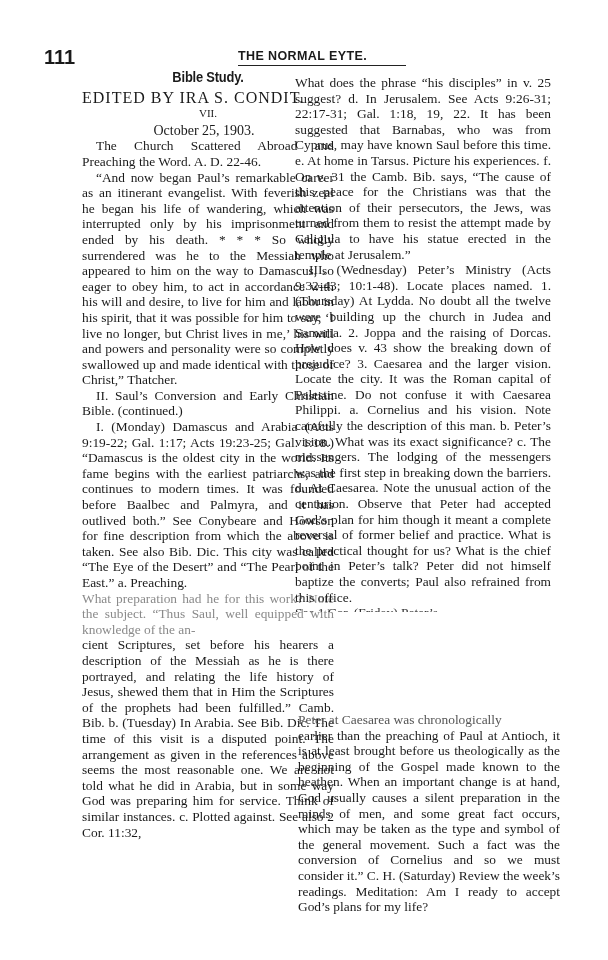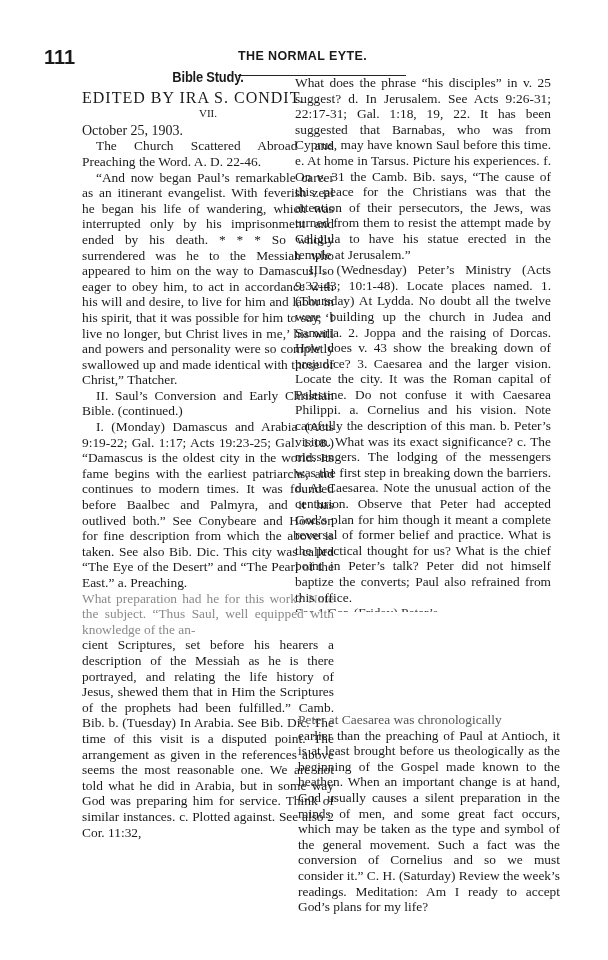--- a/index.html
+++ b/index.html
@@ -15,7 +15,7 @@
   .running-head {
     position: absolute; left: 238px; top: 49px;
     font-family: "Liberation Sans", sans-serif; font-weight: bold; font-size: 12.5px;
-    letter-spacing: 0.4px; border-bottom: 1px solid #222; padding-bottom: 12px; width: 168px;
+    letter-spacing: 0.4px; border-bottom: 1px solid #222; padding-bottom: 2px; width: 168px;
   }
   .col {
     position: absolute; font-size: 13.4px; line-height: 15.6px; text-align: justify;

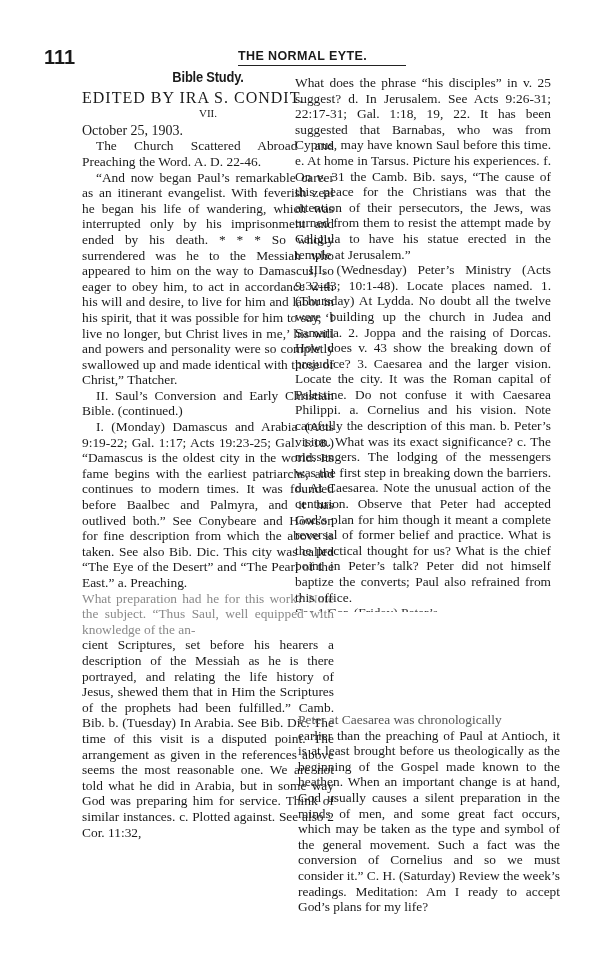--- a/index.html
+++ b/index.html
@@ -33,7 +33,7 @@
     font-variant: small-caps;
   }
   .numeral { text-align: center; font-size: 11px; margin: 0 0 1px 0; }
-  .date { text-align: left; font-size: 14px; margin: 0 8px 0 0; }
+  .date { text-align: center; font-size: 14px; margin: 0 8px 0 0; }
   p { margin: 0; }
   .indent { text-indent: 14px; }
   .faded { color: #8a8a8a; }

